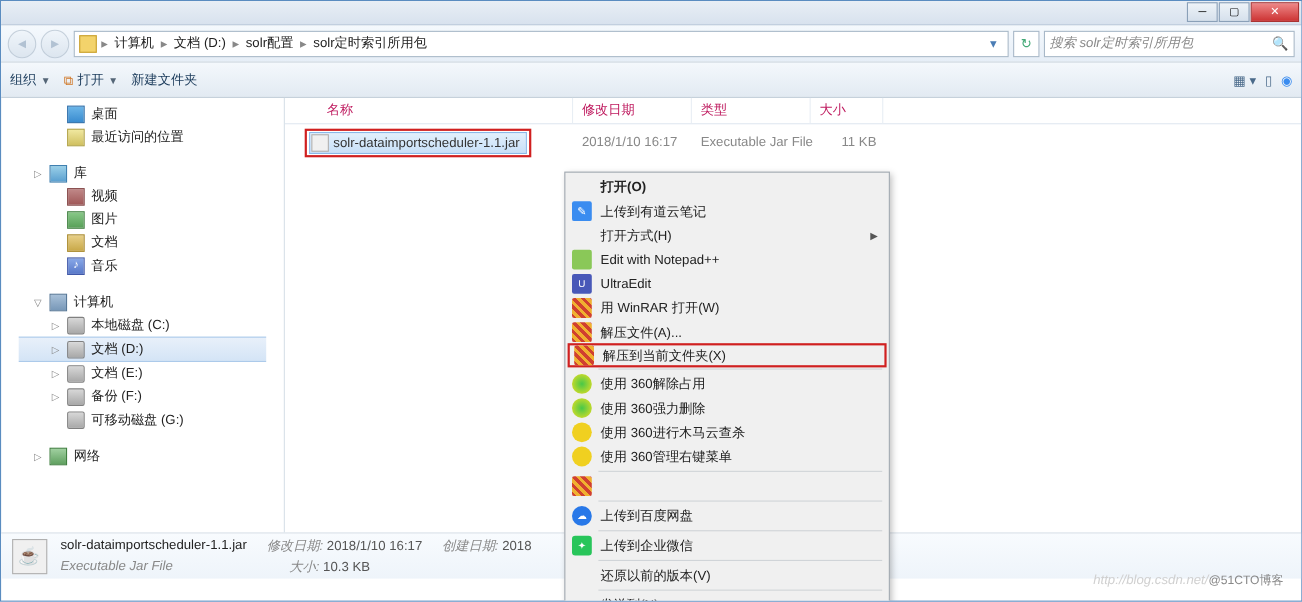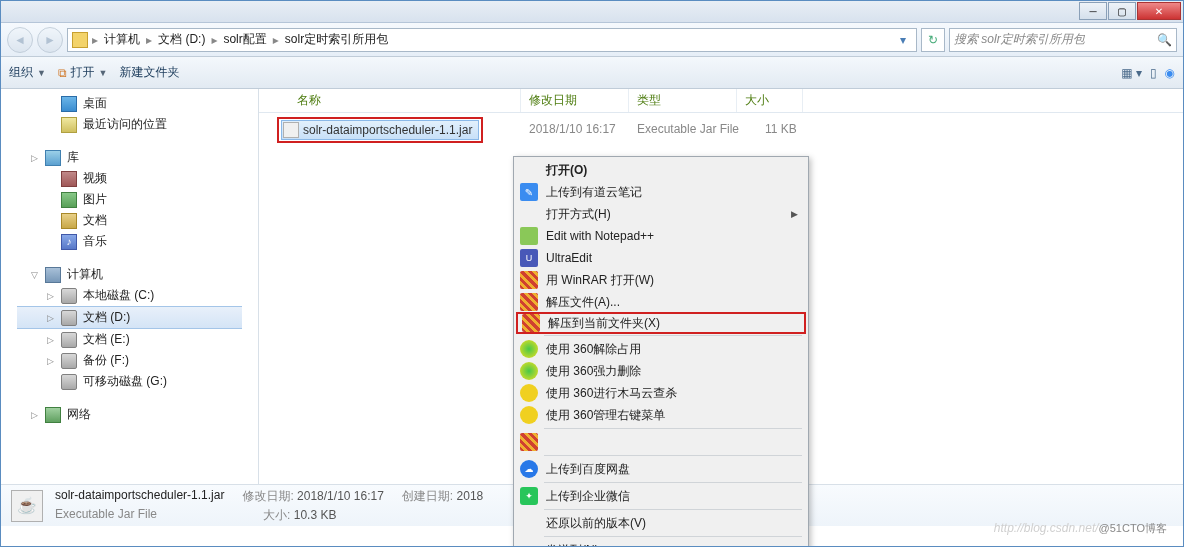--- a/index.html
+++ b/index.html
@@ -47,7 +47,7 @@
 .ico-net { background: linear-gradient(#a0d0a0,#60a060); border: 1px solid #408040; }
 .sb-spacer { height: 12px; }
 .content { flex: 1; position: relative; }
-.col-headers { height: 24px; border-bottom: 1px solid #e0e8f0; display: flex; padding-left: 30px; color: #4d7c0f; }
+.col-headers { height: 24px; border-bottom: 1px solid #e0e8f0; display: flex; padding-left: 30px; color: #be185d; }
 .col-h { padding: 0 8px; border-right: 1px solid #e8eef4; height: 100%; display: flex; align-items: center; }
 .file-area { padding: 6px 18px; position: relative; }
 .file-row { display: flex; align-items: center; height: 20px; color: #333; position: relative; }

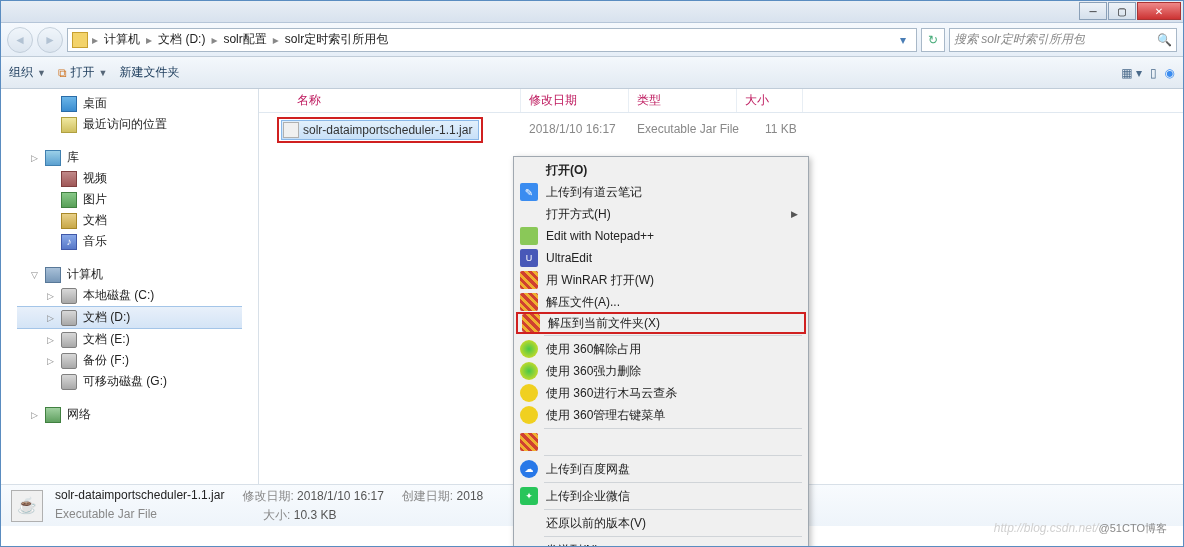--- a/index.html
+++ b/index.html
@@ -76,7 +76,7 @@
 .dp-text { display: flex; flex-direction: column; gap: 2px; color: #555; }
 .dp-title { color: #222; }
 .dp-meta { display: flex; gap: 18px; }
-.dp-label { color: #888; }
+.dp-label { color: #888; font-style: italic; }
 .watermark { position: absolute; right: 16px; bottom: 10px; color: #d0d0d0; font-style: italic; font-size: 14px; font-family: Georgia, serif; pointer-events:none; }
 .wm-dark { color: #888; font-style: normal; font-size: 11px; }
 </style>

